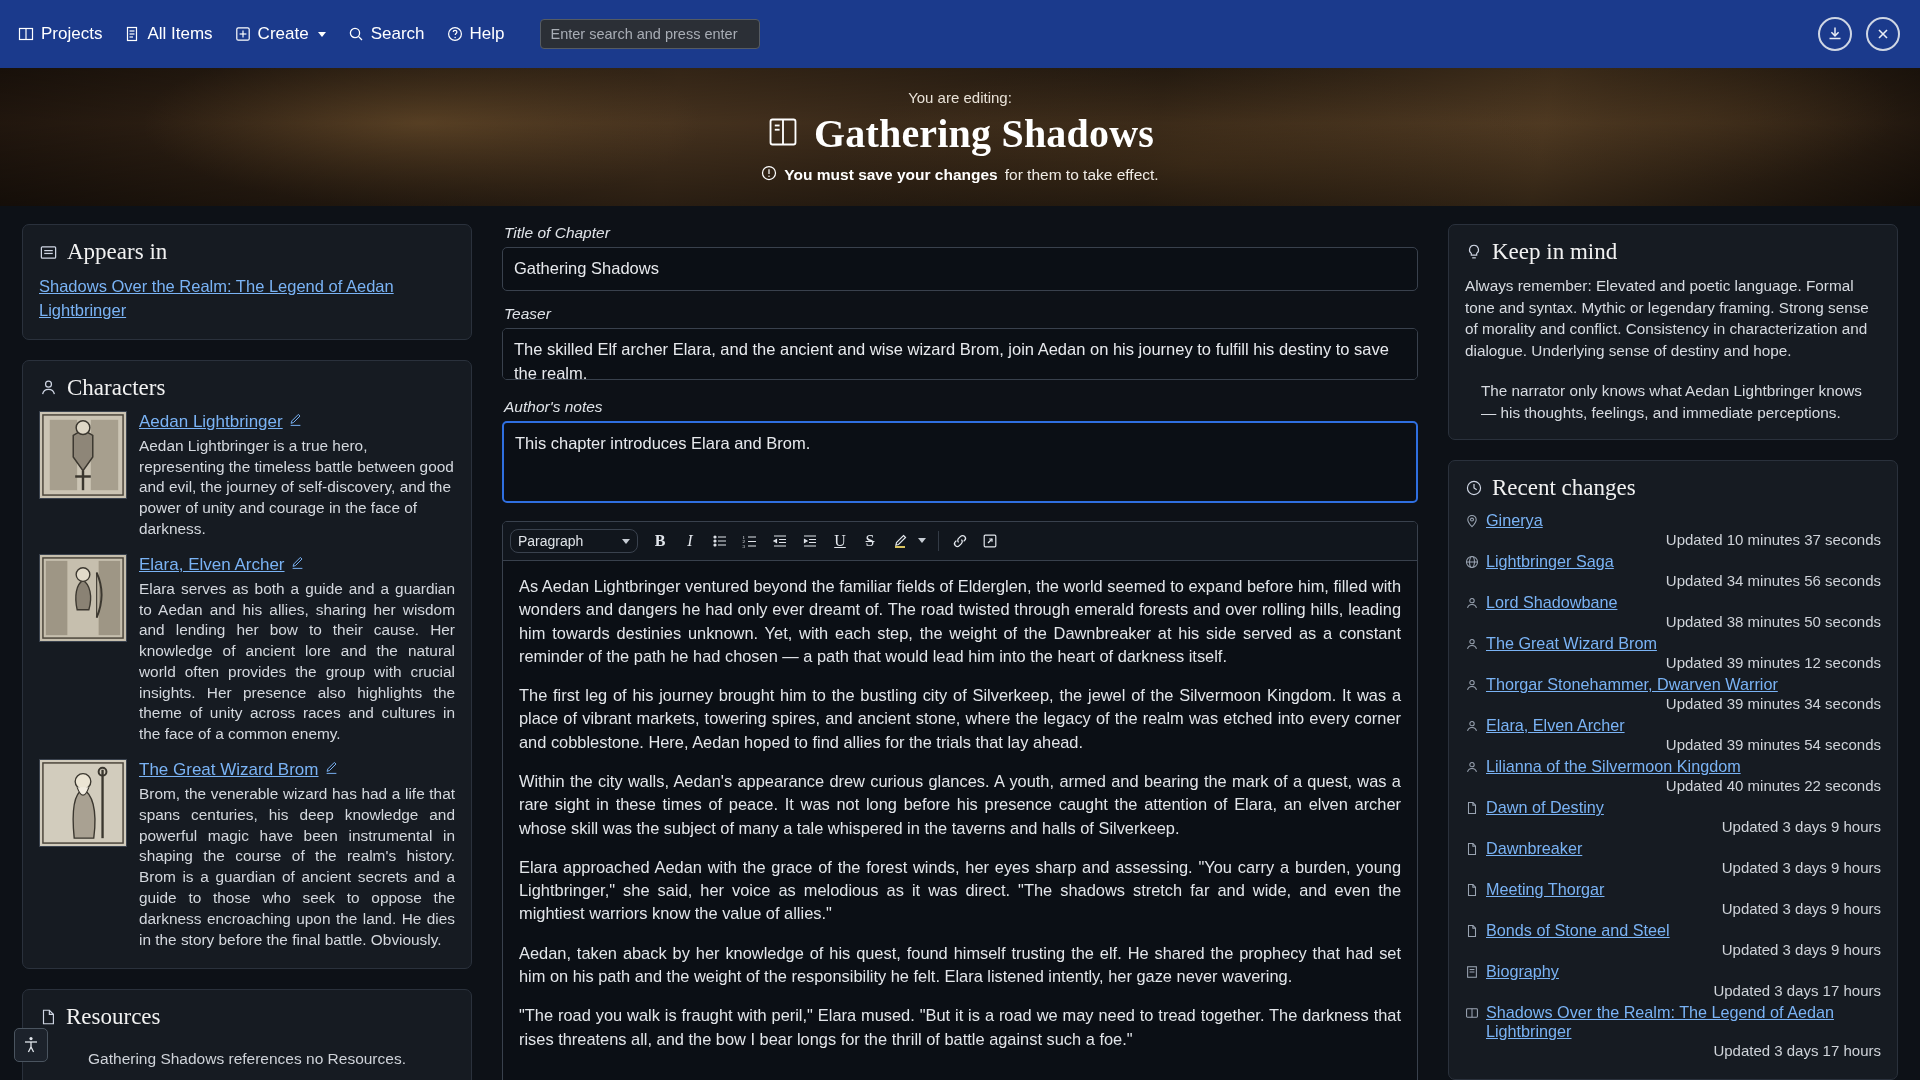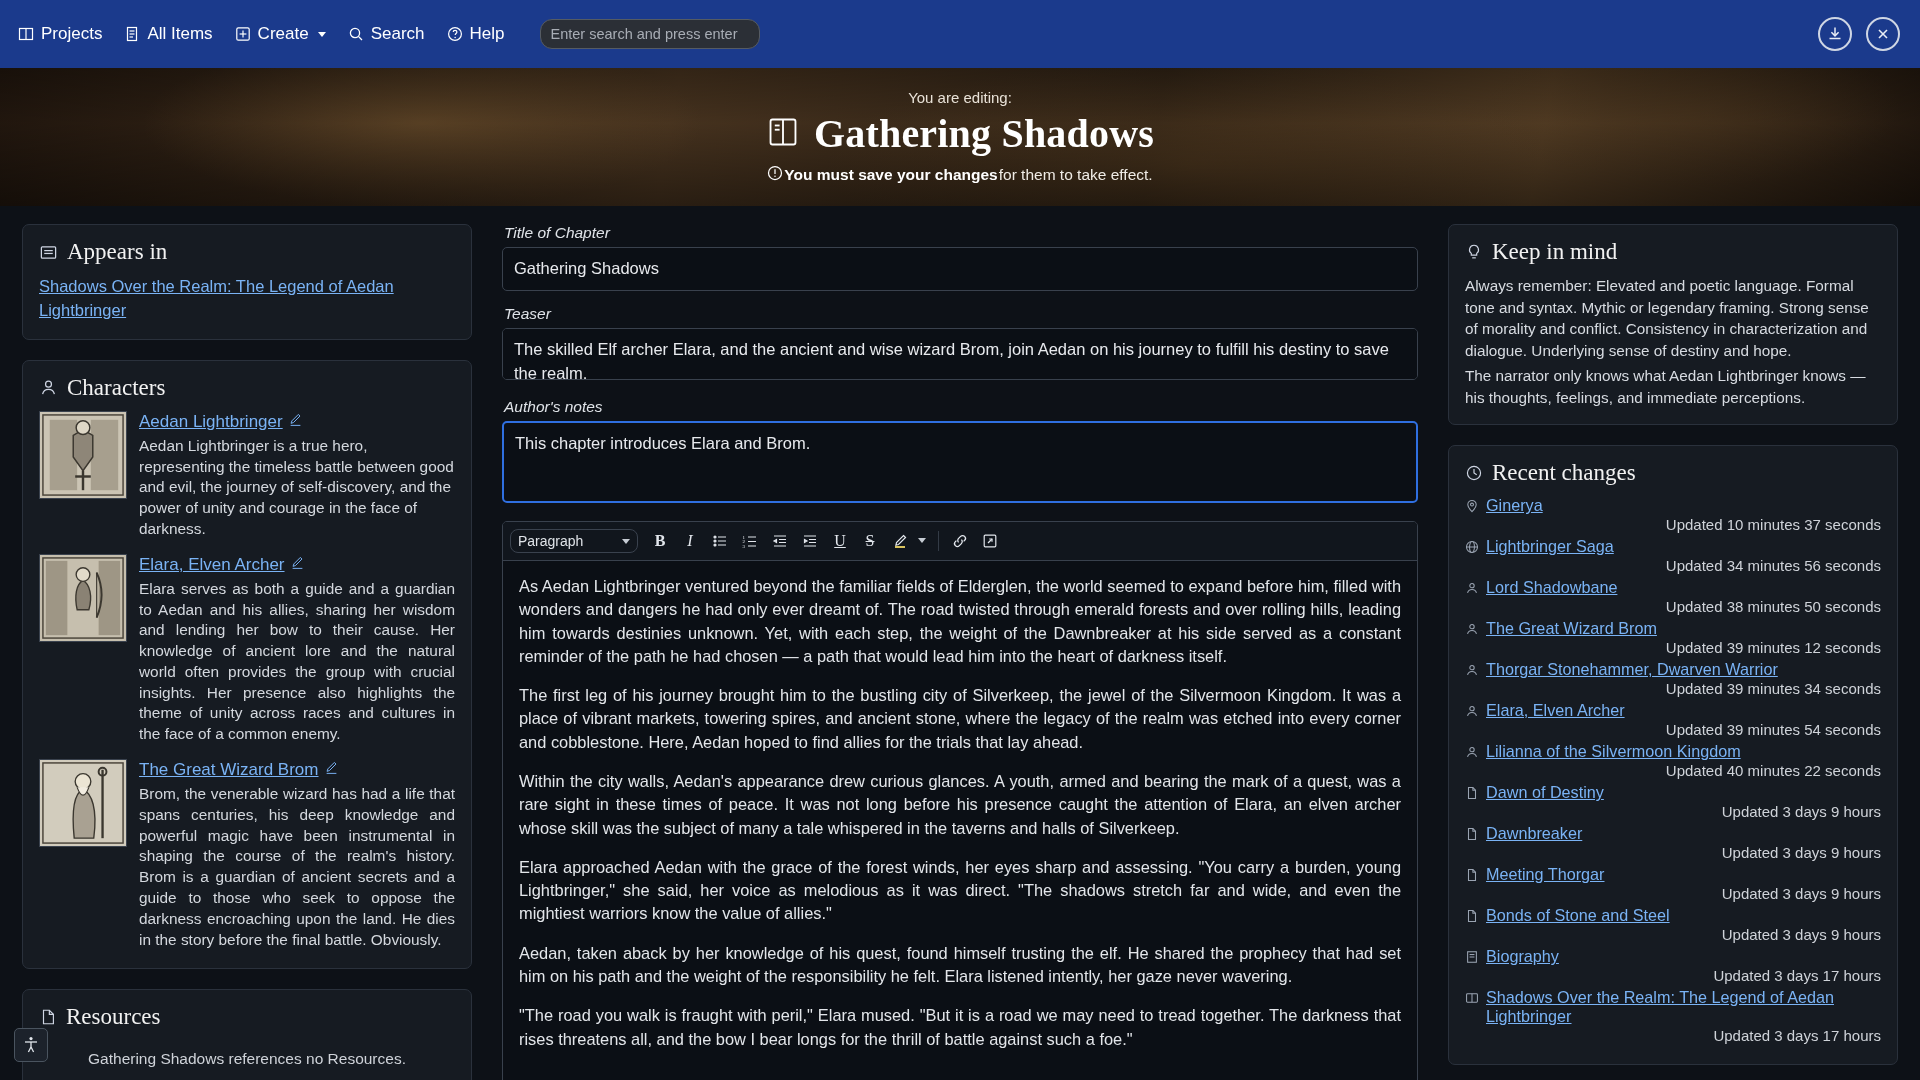--- a/index.html
+++ b/index.html
@@ -24,7 +24,7 @@
   .caret { width: 0; height: 0; border-left: 4px solid transparent; border-right: 4px solid transparent; border-top: 5px solid #fff; margin-left: 2px; }
   .search-box {
     margin-left: 14px; width: 220px; height: 30px; background: #2b2f36;
-    border: 1px solid #555b63; border-radius: 12px; color: #b9bdc4;
+    border: 1px solid #555b63; border-radius: 4px; color: #b9bdc4;
     font-size: 14.5px; padding: 0 9px; font-family: "Liberation Sans", sans-serif;
   }
   .search-box::placeholder { color: #a8adb5; }

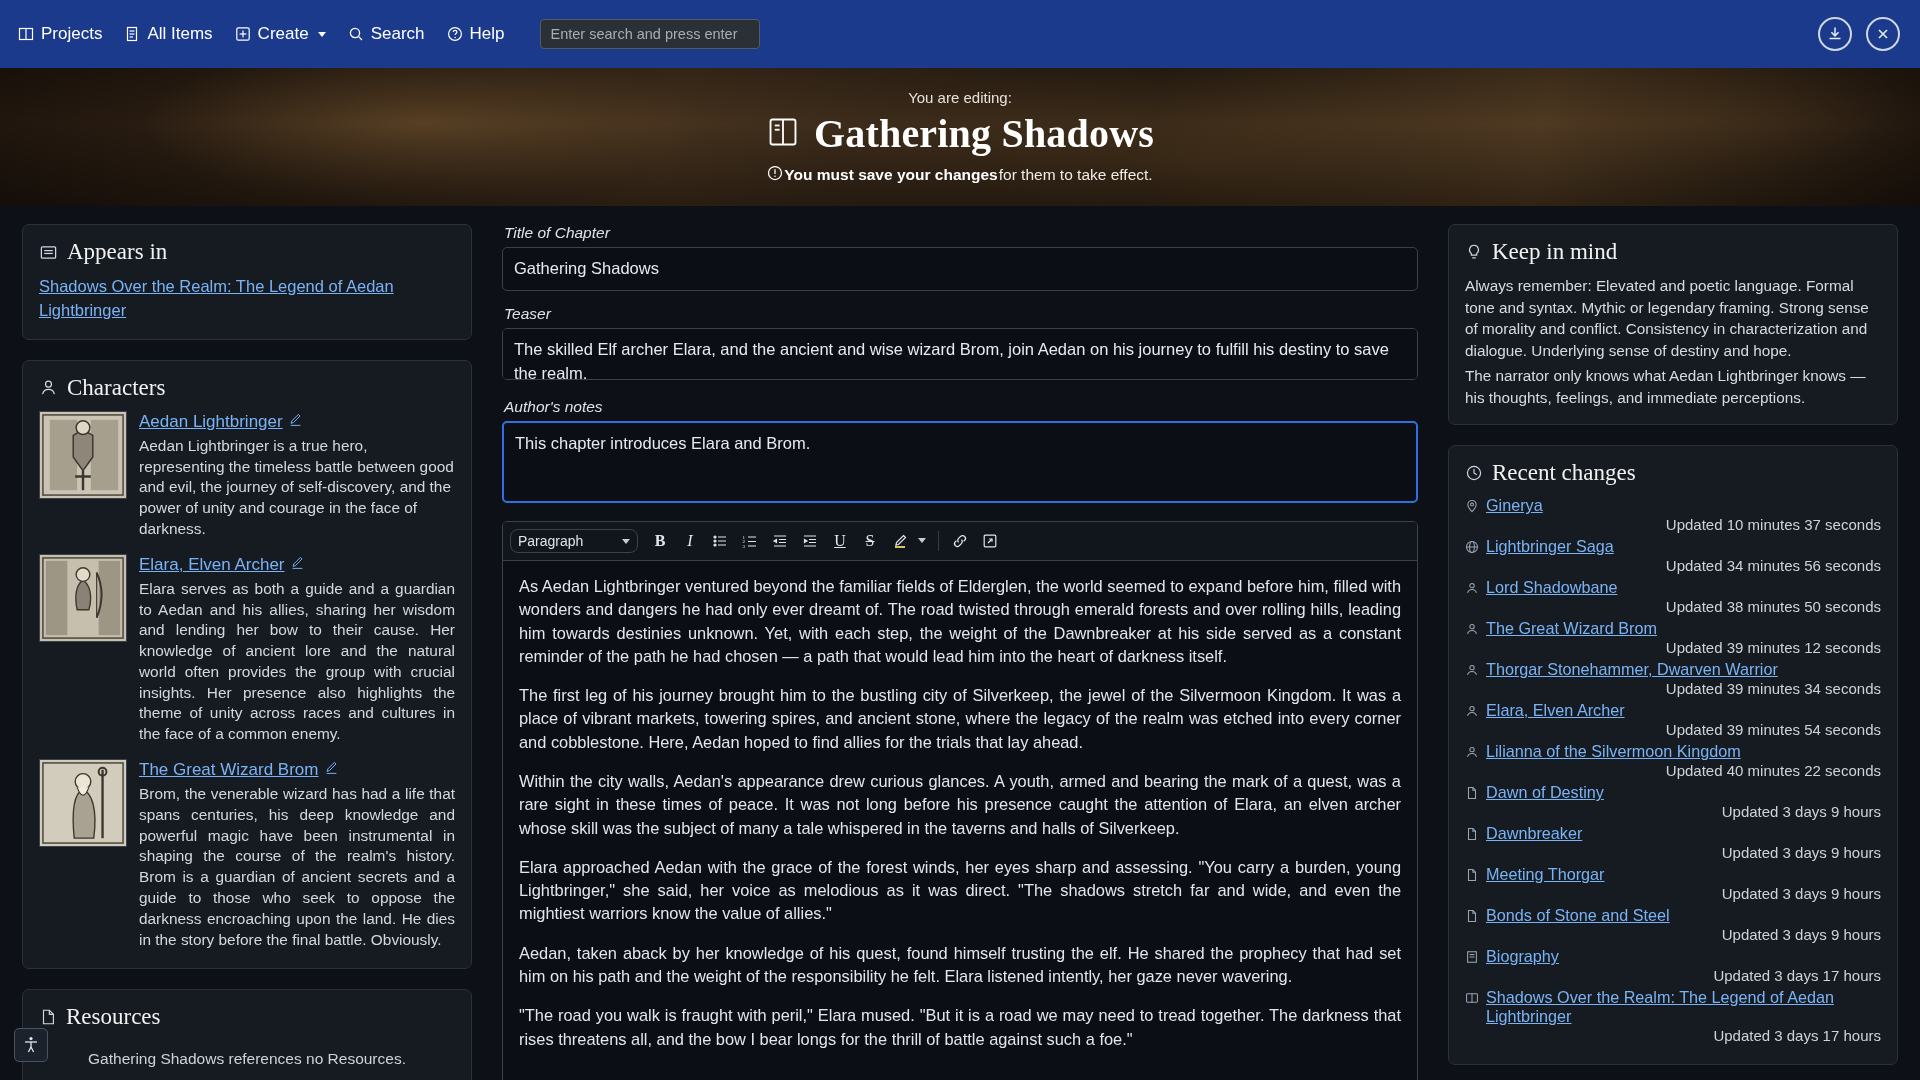--- a/index.html
+++ b/index.html
@@ -53,7 +53,7 @@
   .hero-eyebrow { font-size: 15px; color: #e9e2d8; margin-bottom: 4px; }
   .hero-titlerow { display: flex; align-items: center; gap: 14px; }
   .hero-title { font-family: "Liberation Serif", serif; font-size: 40px; font-weight: 700; color: #fff; letter-spacing: .2px; }
-  .hero-warn { display: flex; align-items: center; gap: 1px; margin-top: 8px; font-size: 15.5px; color: #f0ece6; }
+  .hero-warn { display: flex; align-items: center; gap: 7px; margin-top: 8px; font-size: 15.5px; color: #f0ece6; }
   .hero-warn b { color: #fff; }
 
   

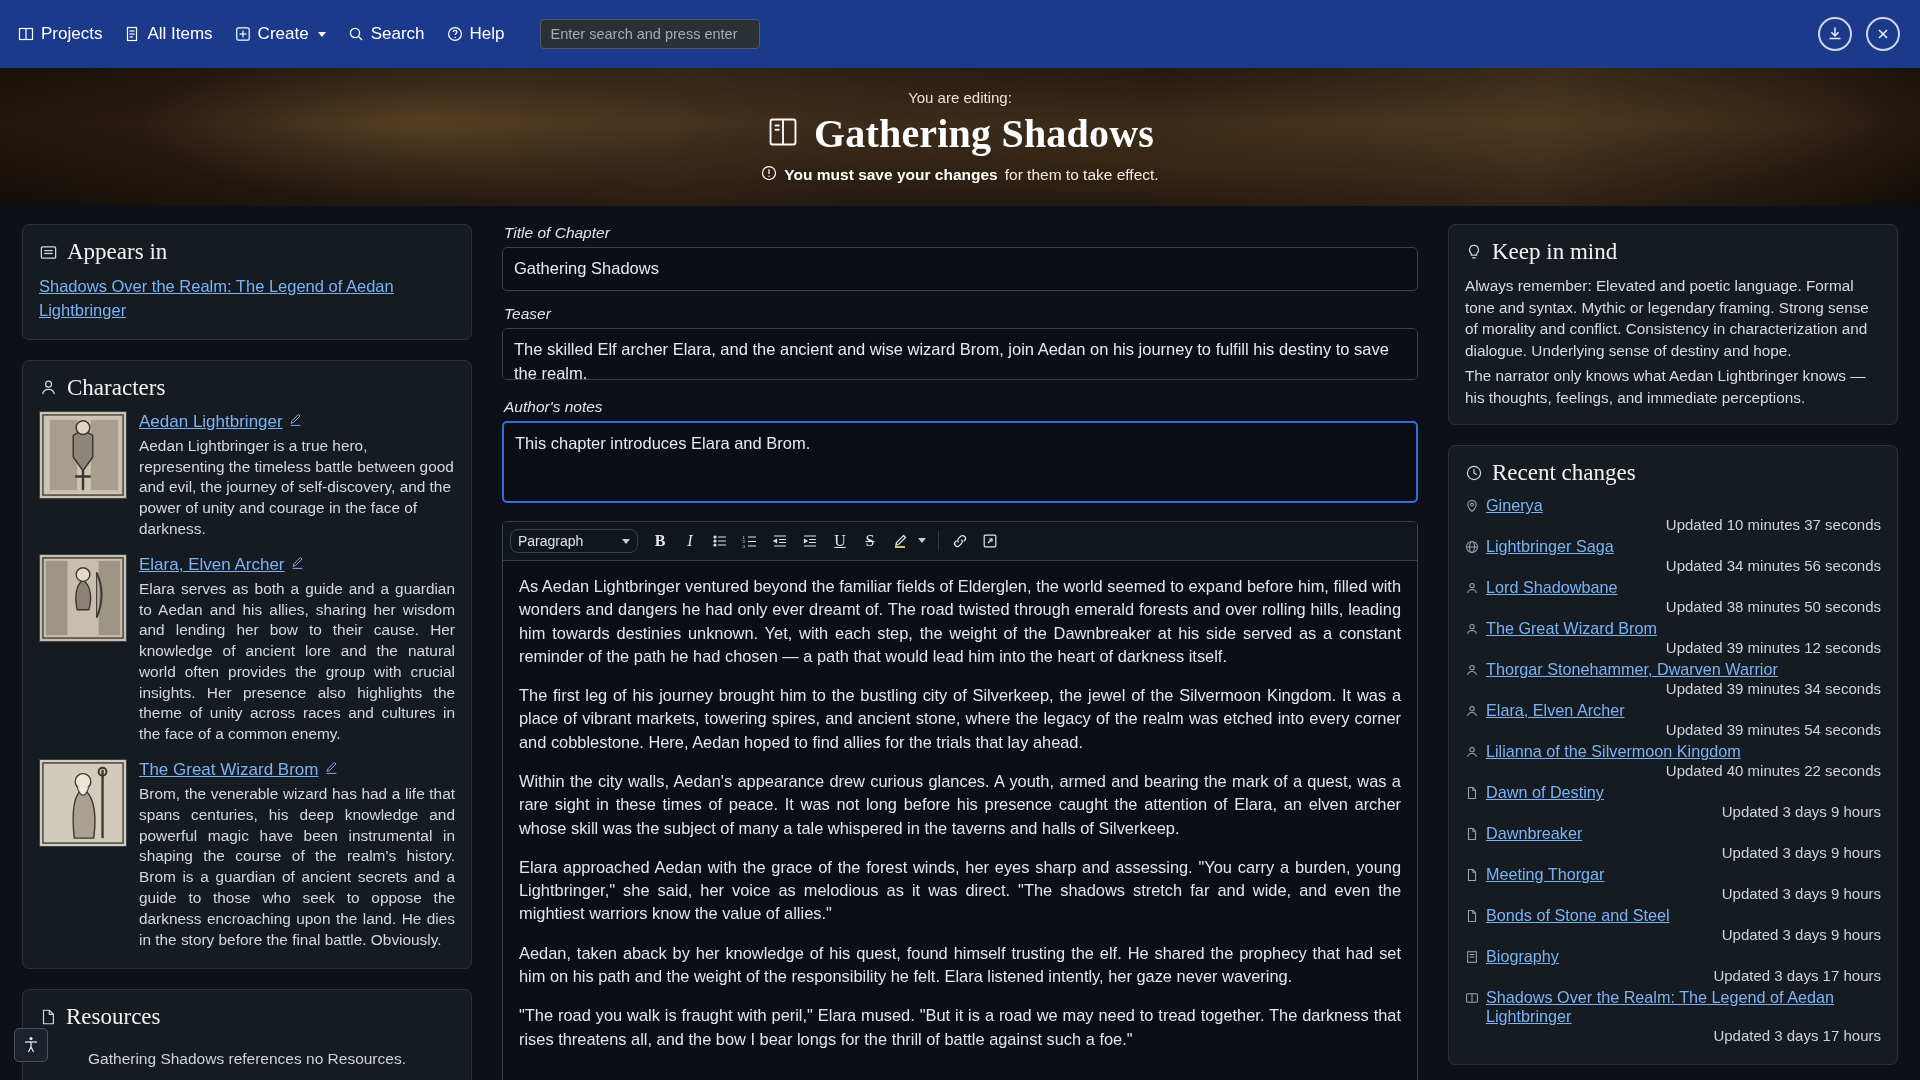--- a/index.html
+++ b/index.html
@@ -118,7 +118,7 @@
   .doc p { margin: 0 0 16px 0; font-size: 16.4px; line-height: 1.42; color: #e3e6ea; text-align: justify; }
 
   
-  .kim-text { font-size: 15.3px; line-height: 1.42; color: #d7dbe1; margin-bottom: 3px; text-align: left; }
+  .kim-text { font-size: 15.3px; line-height: 1.42; color: #d7dbe1; margin-bottom: 18px; text-align: left; }
   .kim-text:last-child { margin-bottom: 0; }
   .rc-row { margin-bottom: 4px; }
   .rc-name { display: flex; align-items: center; gap: 7px; font-size: 16.2px; }

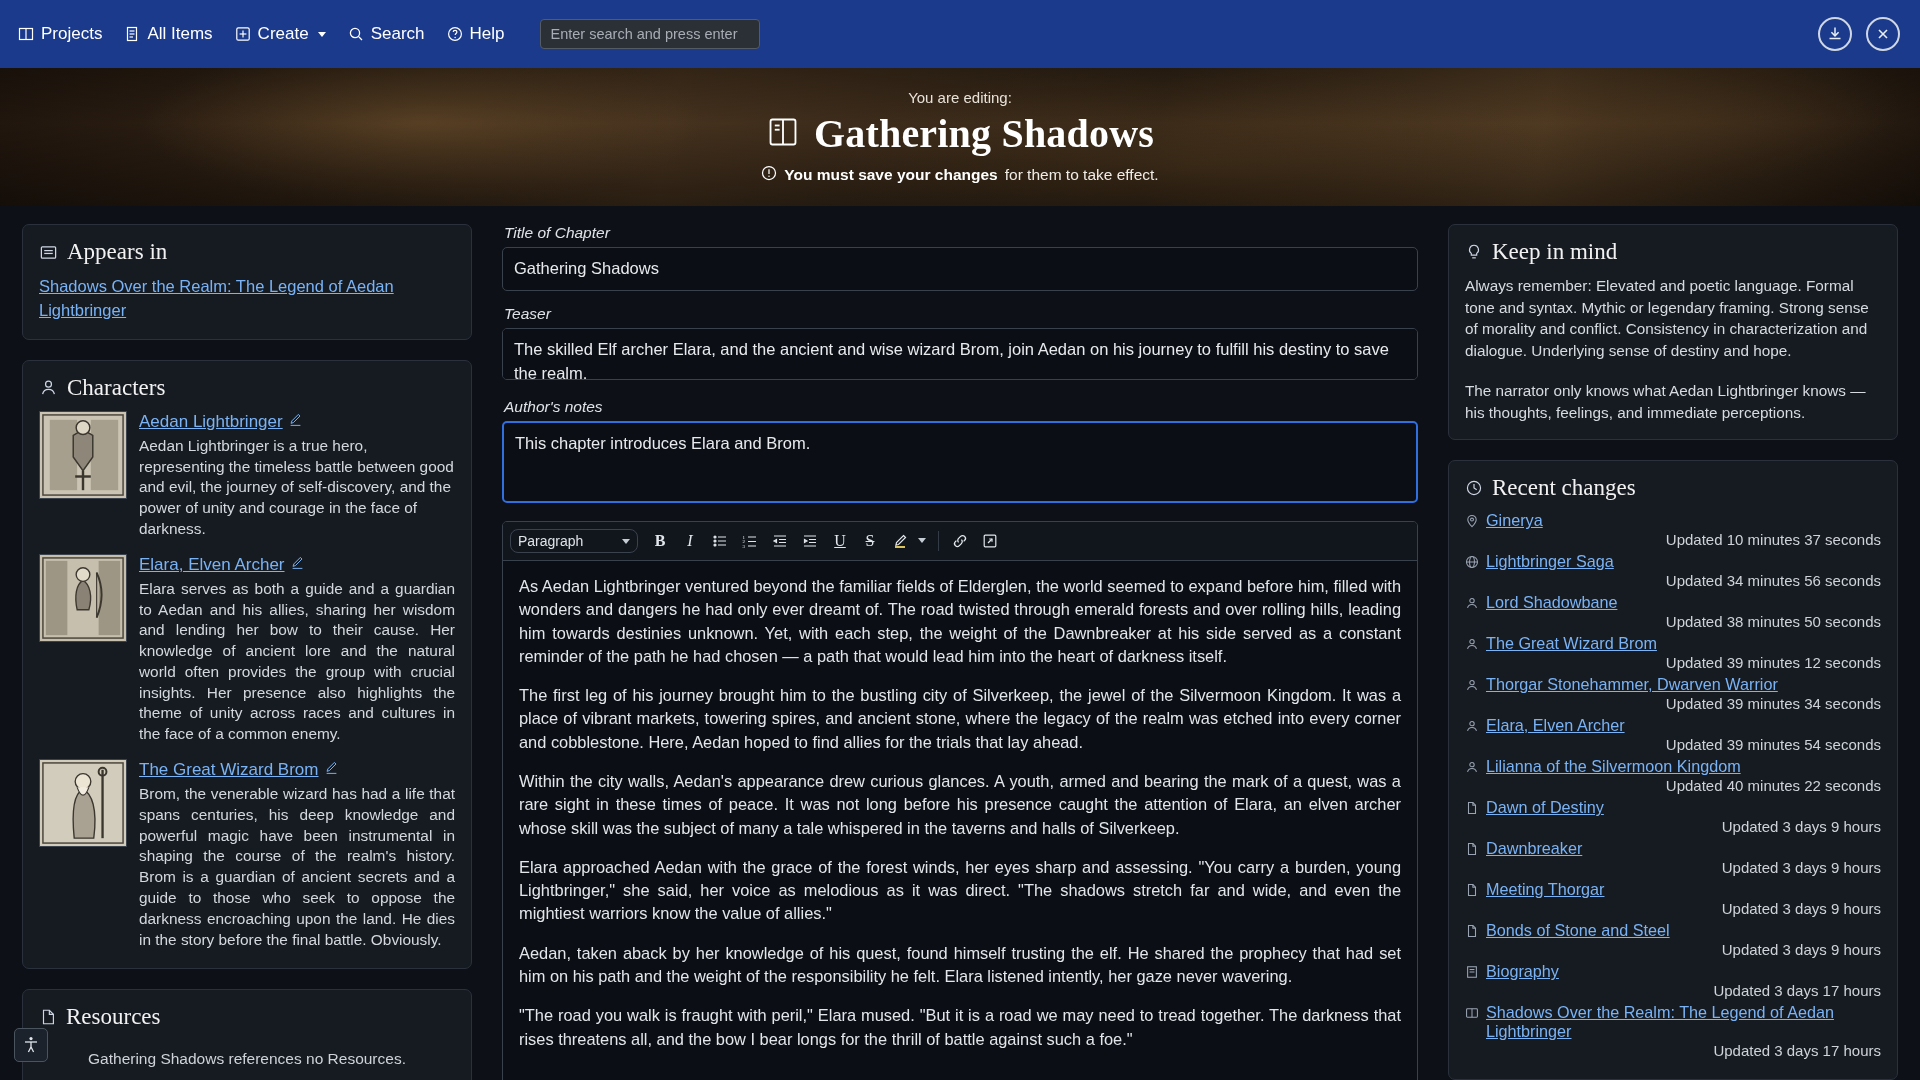--- a/index.html
+++ b/index.html
@@ -119,7 +119,7 @@
 
   
   .kim-text { font-size: 15.3px; line-height: 1.42; color: #d7dbe1; margin-bottom: 18px; text-align: left; }
-  .kim-text:last-child { margin-bottom: 0; }
+  .kim-text:last-child { margin-bottom: 0; margin-left: 16px; }
   .rc-row { margin-bottom: 4px; }
   .rc-name { display: flex; align-items: center; gap: 7px; font-size: 16.2px; }
   .rc-name .ico { color: #9aa4b2; display: inline-flex; flex: 0 0 auto; }

